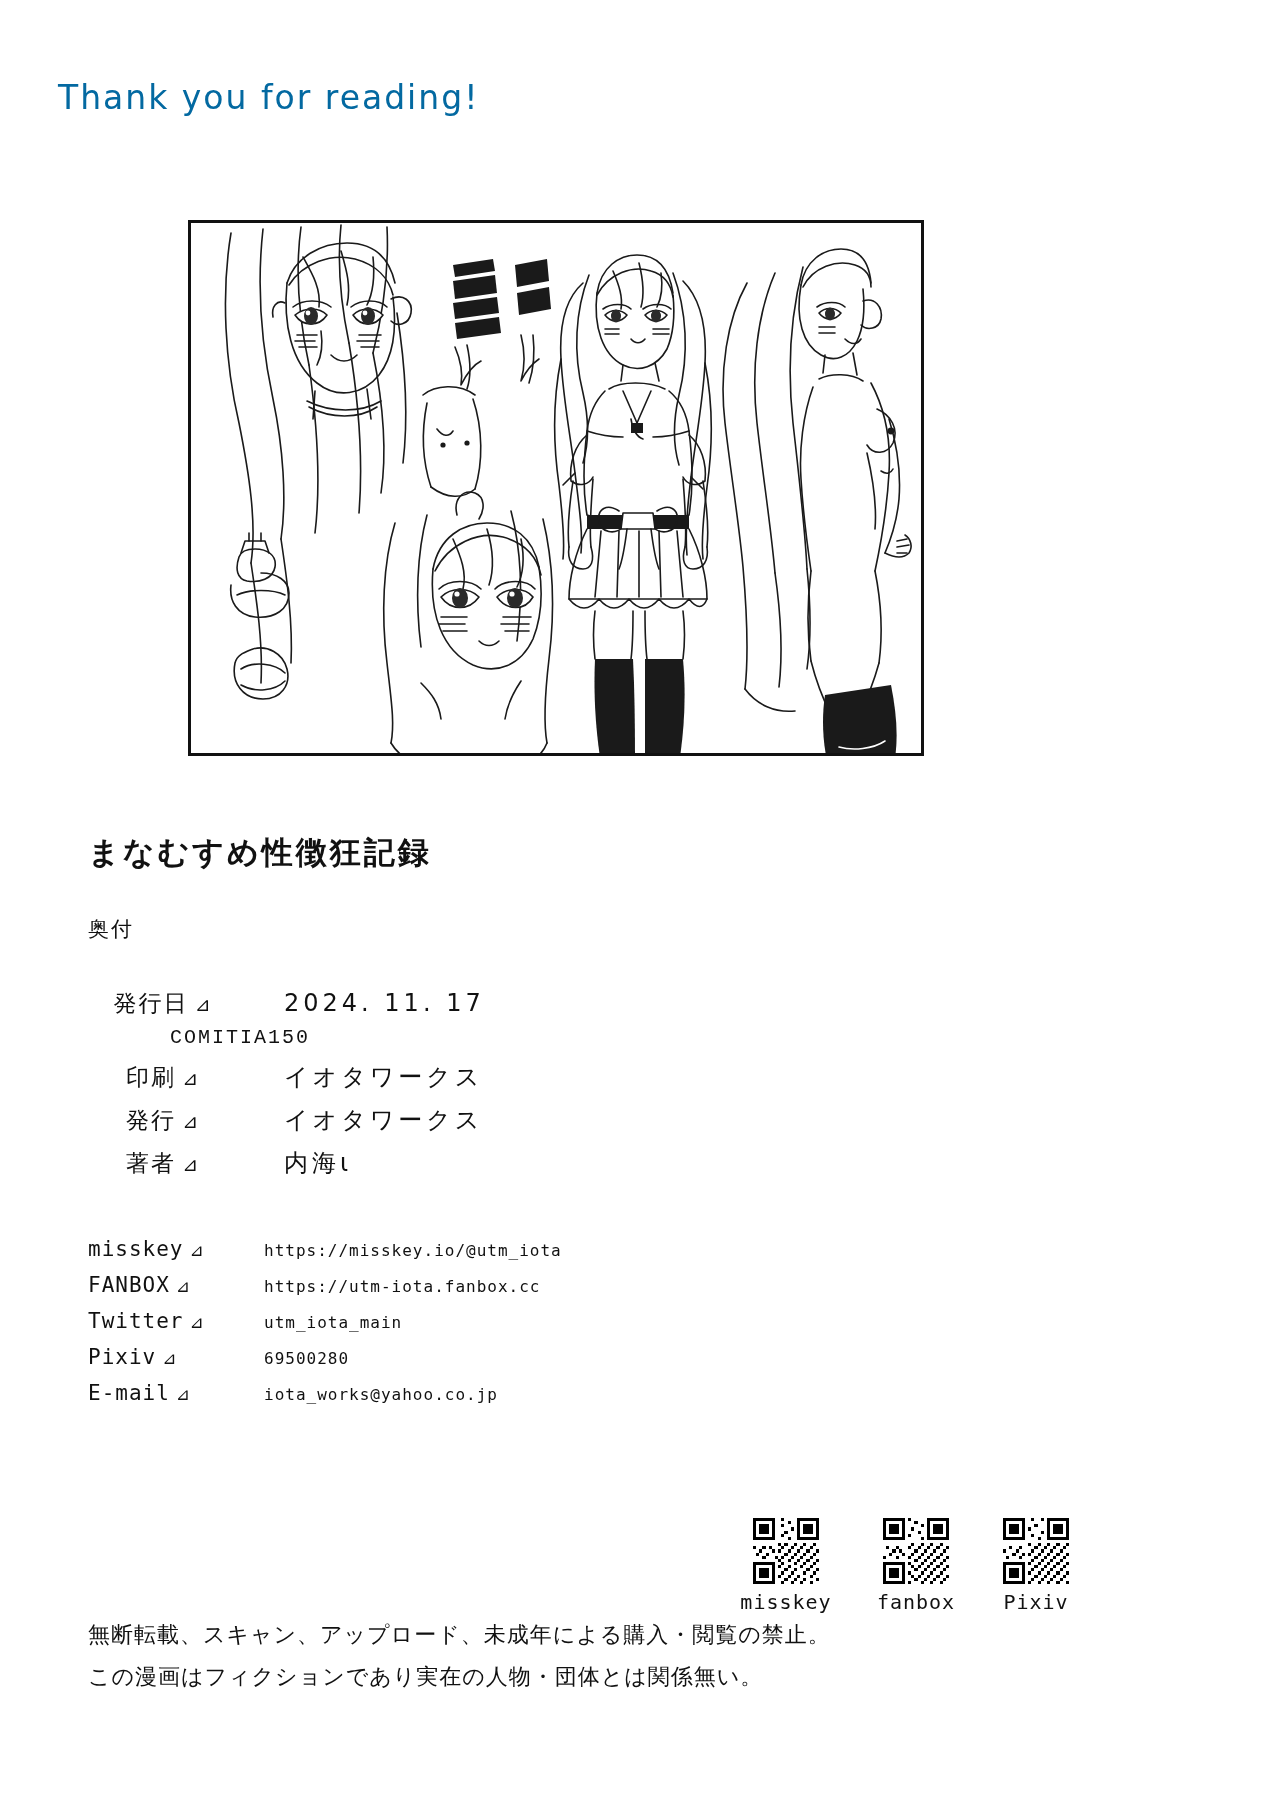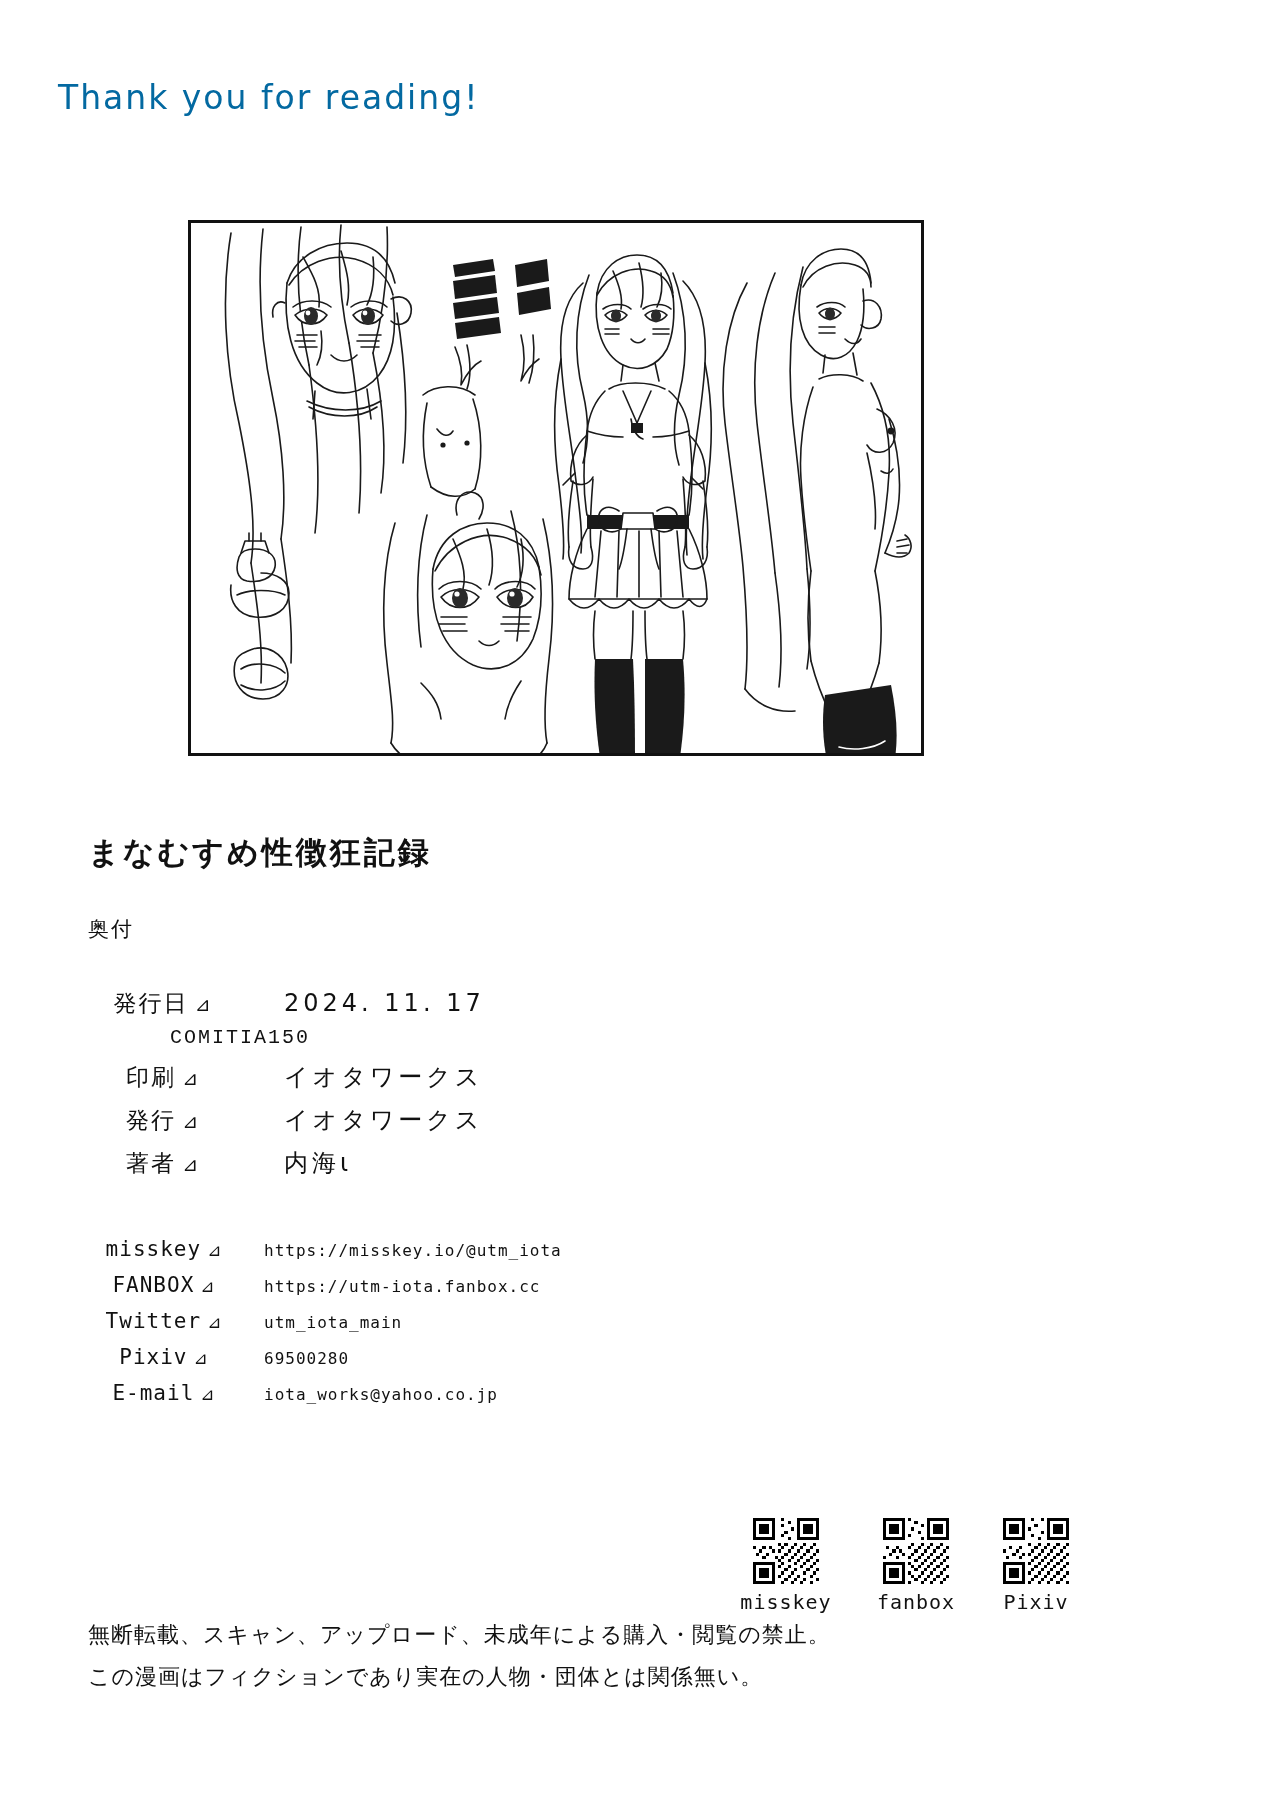--- a/index.html
+++ b/index.html
@@ -109,7 +109,7 @@
   }
   .link-key {
     width: 152px;
-    text-align: center;
+    text-align: left;
     font-size: 21px;
     letter-spacing: 1px;
     white-space: nowrap;

